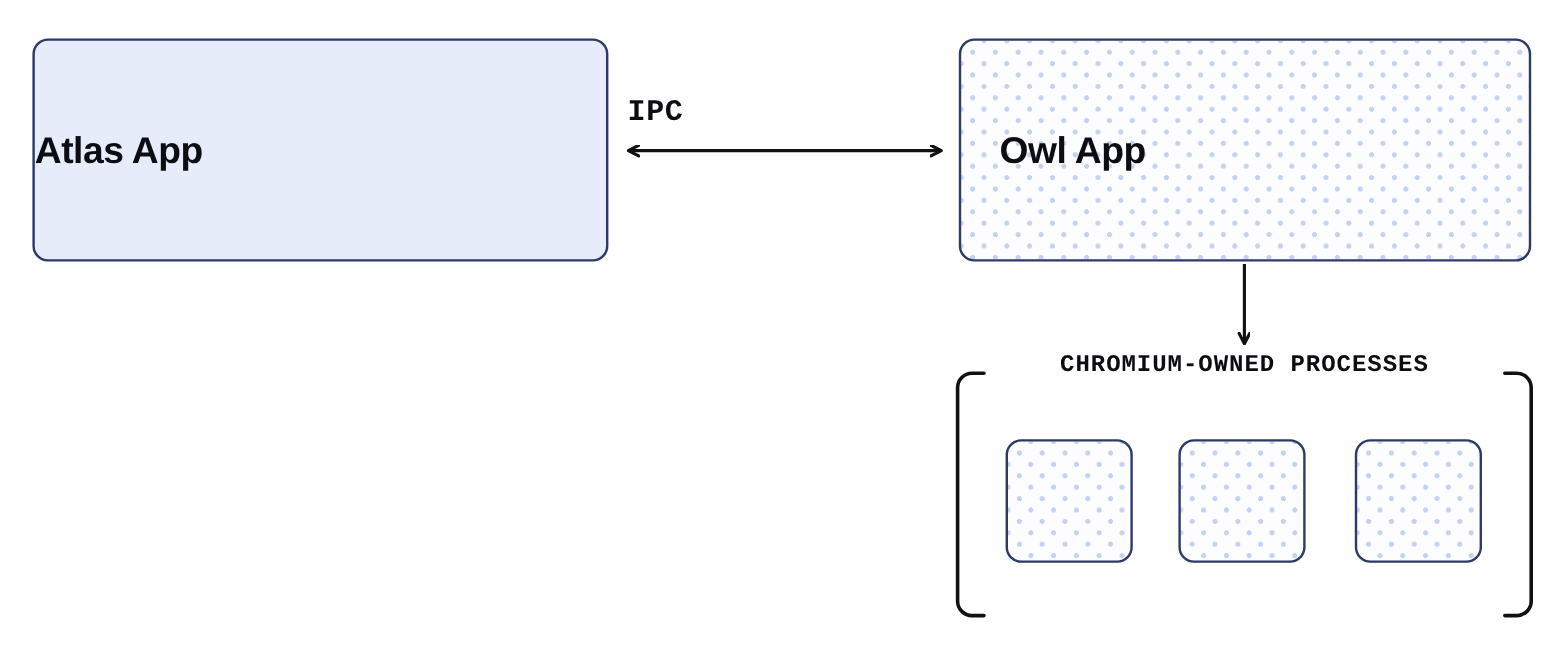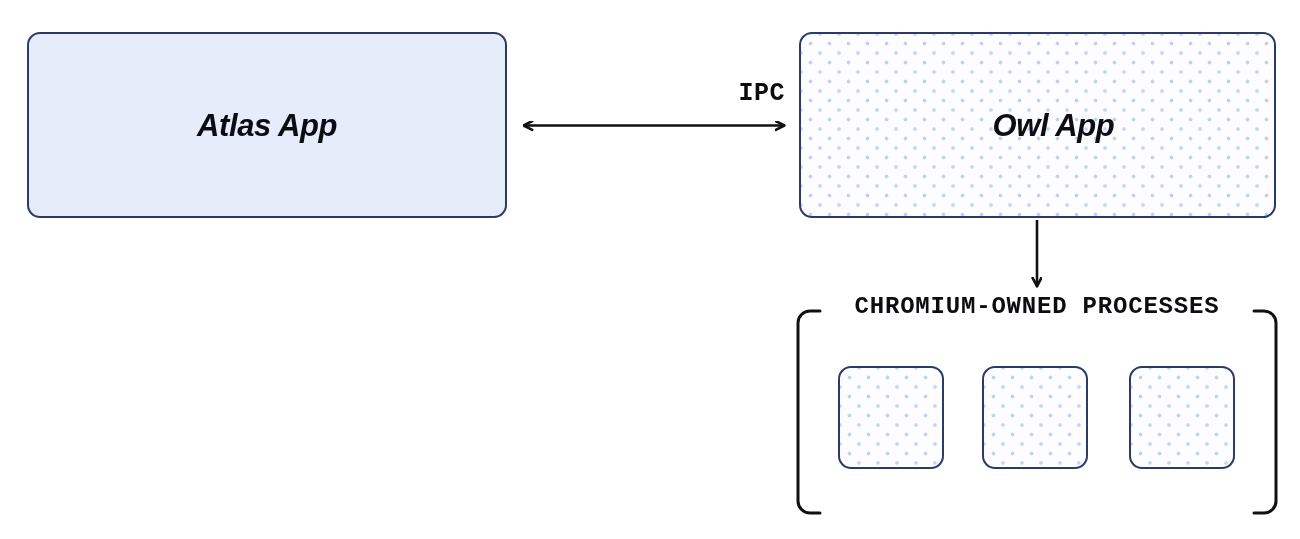--- a/index.html
+++ b/index.html
@@ -133,7 +133,7 @@
     left: 523px;
     top: 81px;
     width: 262px;
-    text-align: right;
+    text-align: left;
     font-family: "Liberation Mono", monospace;
     font-size: 25px;
     font-weight: bold;

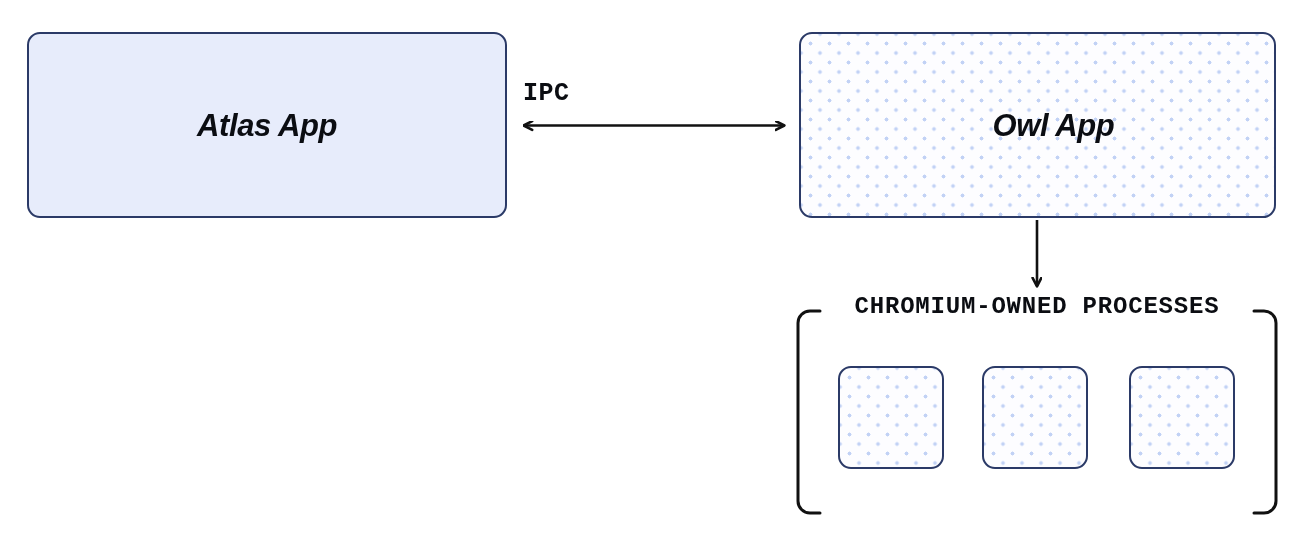--- a/index.html
+++ b/index.html
@@ -29,8 +29,7 @@
     border-radius: 13px;
     display: flex;
     align-items: center;
-    justify-content: center;
-    font-style: italic;
+    justify-content: flex-start;
   }
   .node-label {
     font-family: "Liberation Sans", sans-serif;

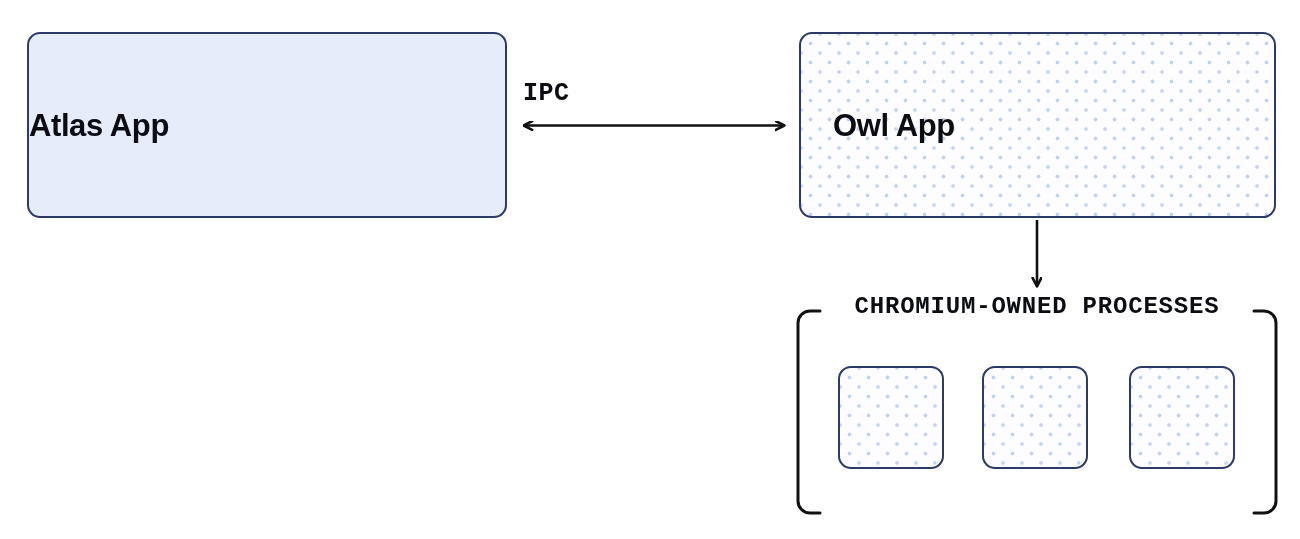--- a/index.html
+++ b/index.html
@@ -108,7 +108,7 @@
     width: 482px;
     text-align: center;
     font-family: "Liberation Mono", monospace;
-    font-size: 24px;
+    font-size: 20px;
     font-weight: bold;
     letter-spacing: 0.8px;
     color: #0b0d12;

